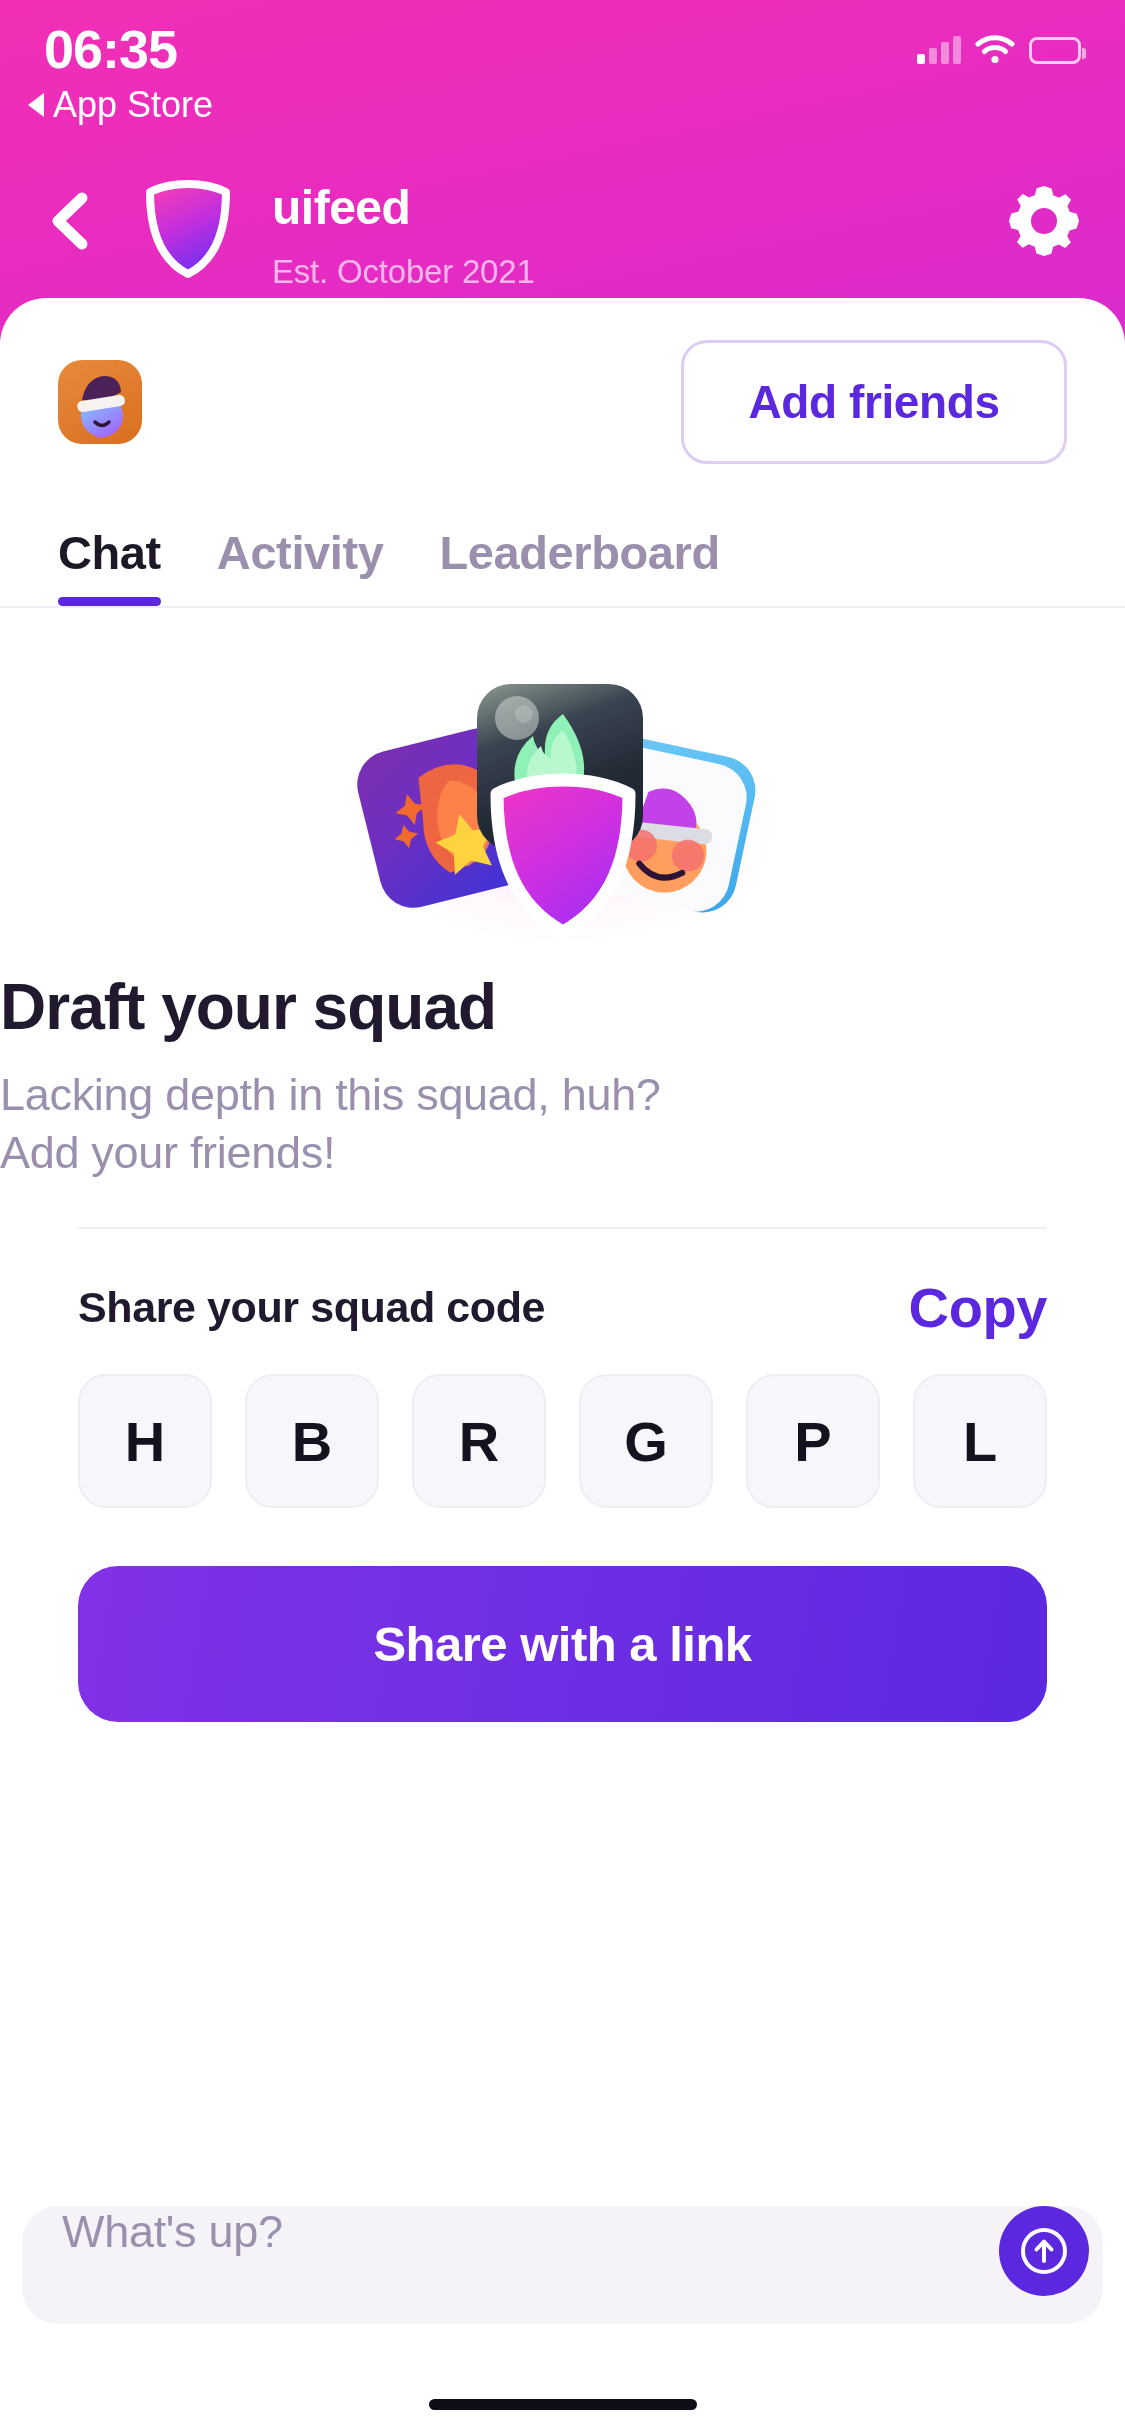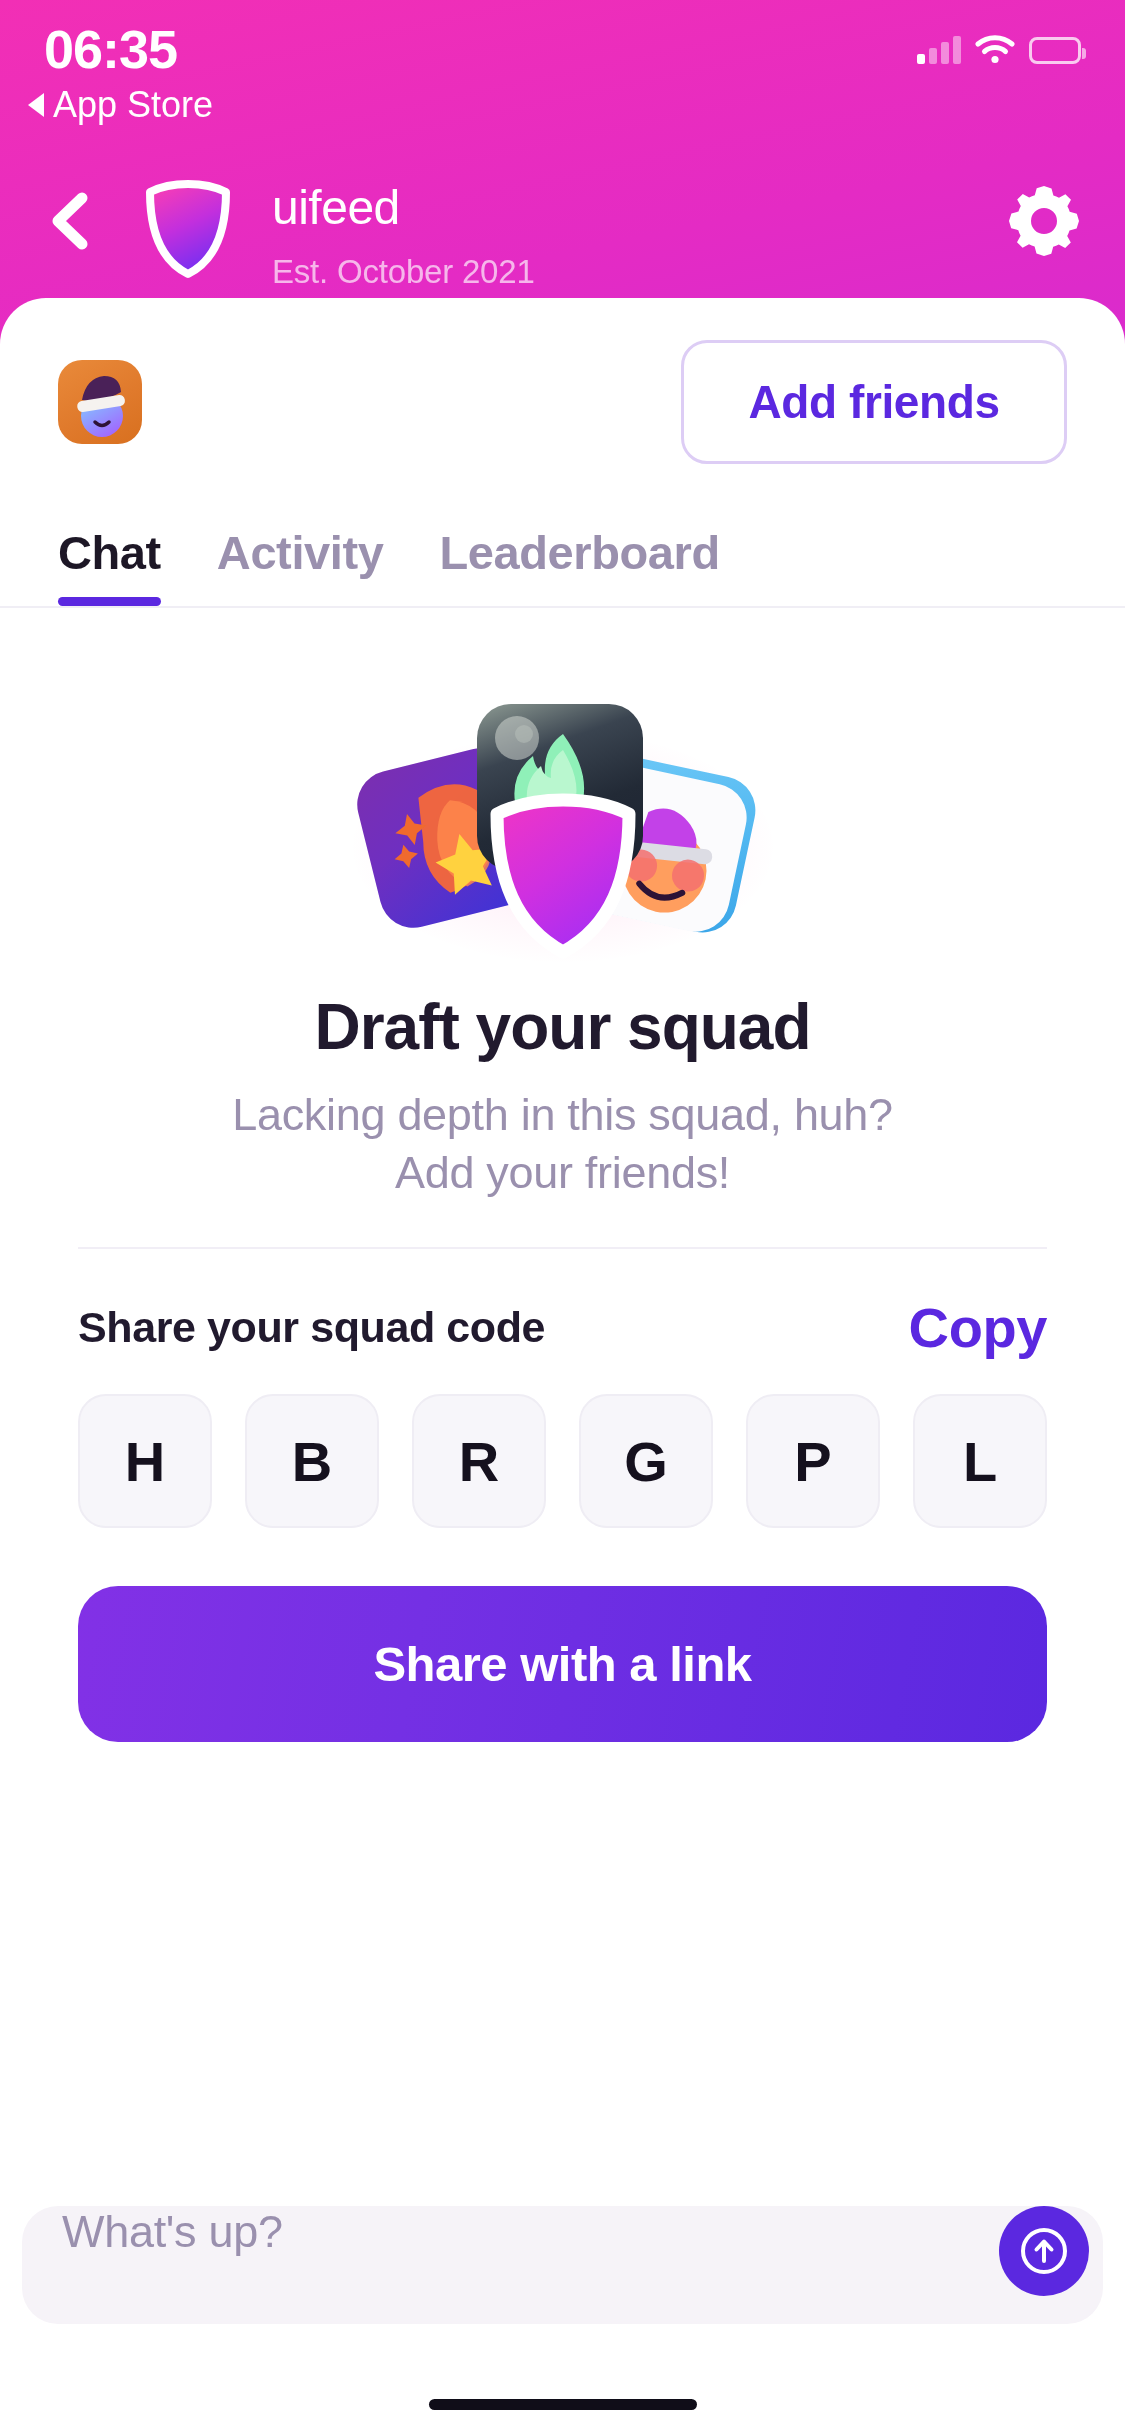--- a/index.html
+++ b/index.html
@@ -63,7 +63,7 @@
   .nav-logo{ position:absolute; left:140px; top:18px; width:96px; height:102px; }
   .nav-titles{ position:absolute; left:272px; top:22px; }
   .nav-title{
-    font-size:48px; font-weight:400; color:#fff; line-height:1.08;
+    font-size:48px; font-weight:700; color:#fff; line-height:1.08;
     letter-spacing:-.5px;
   }
   .nav-sub{

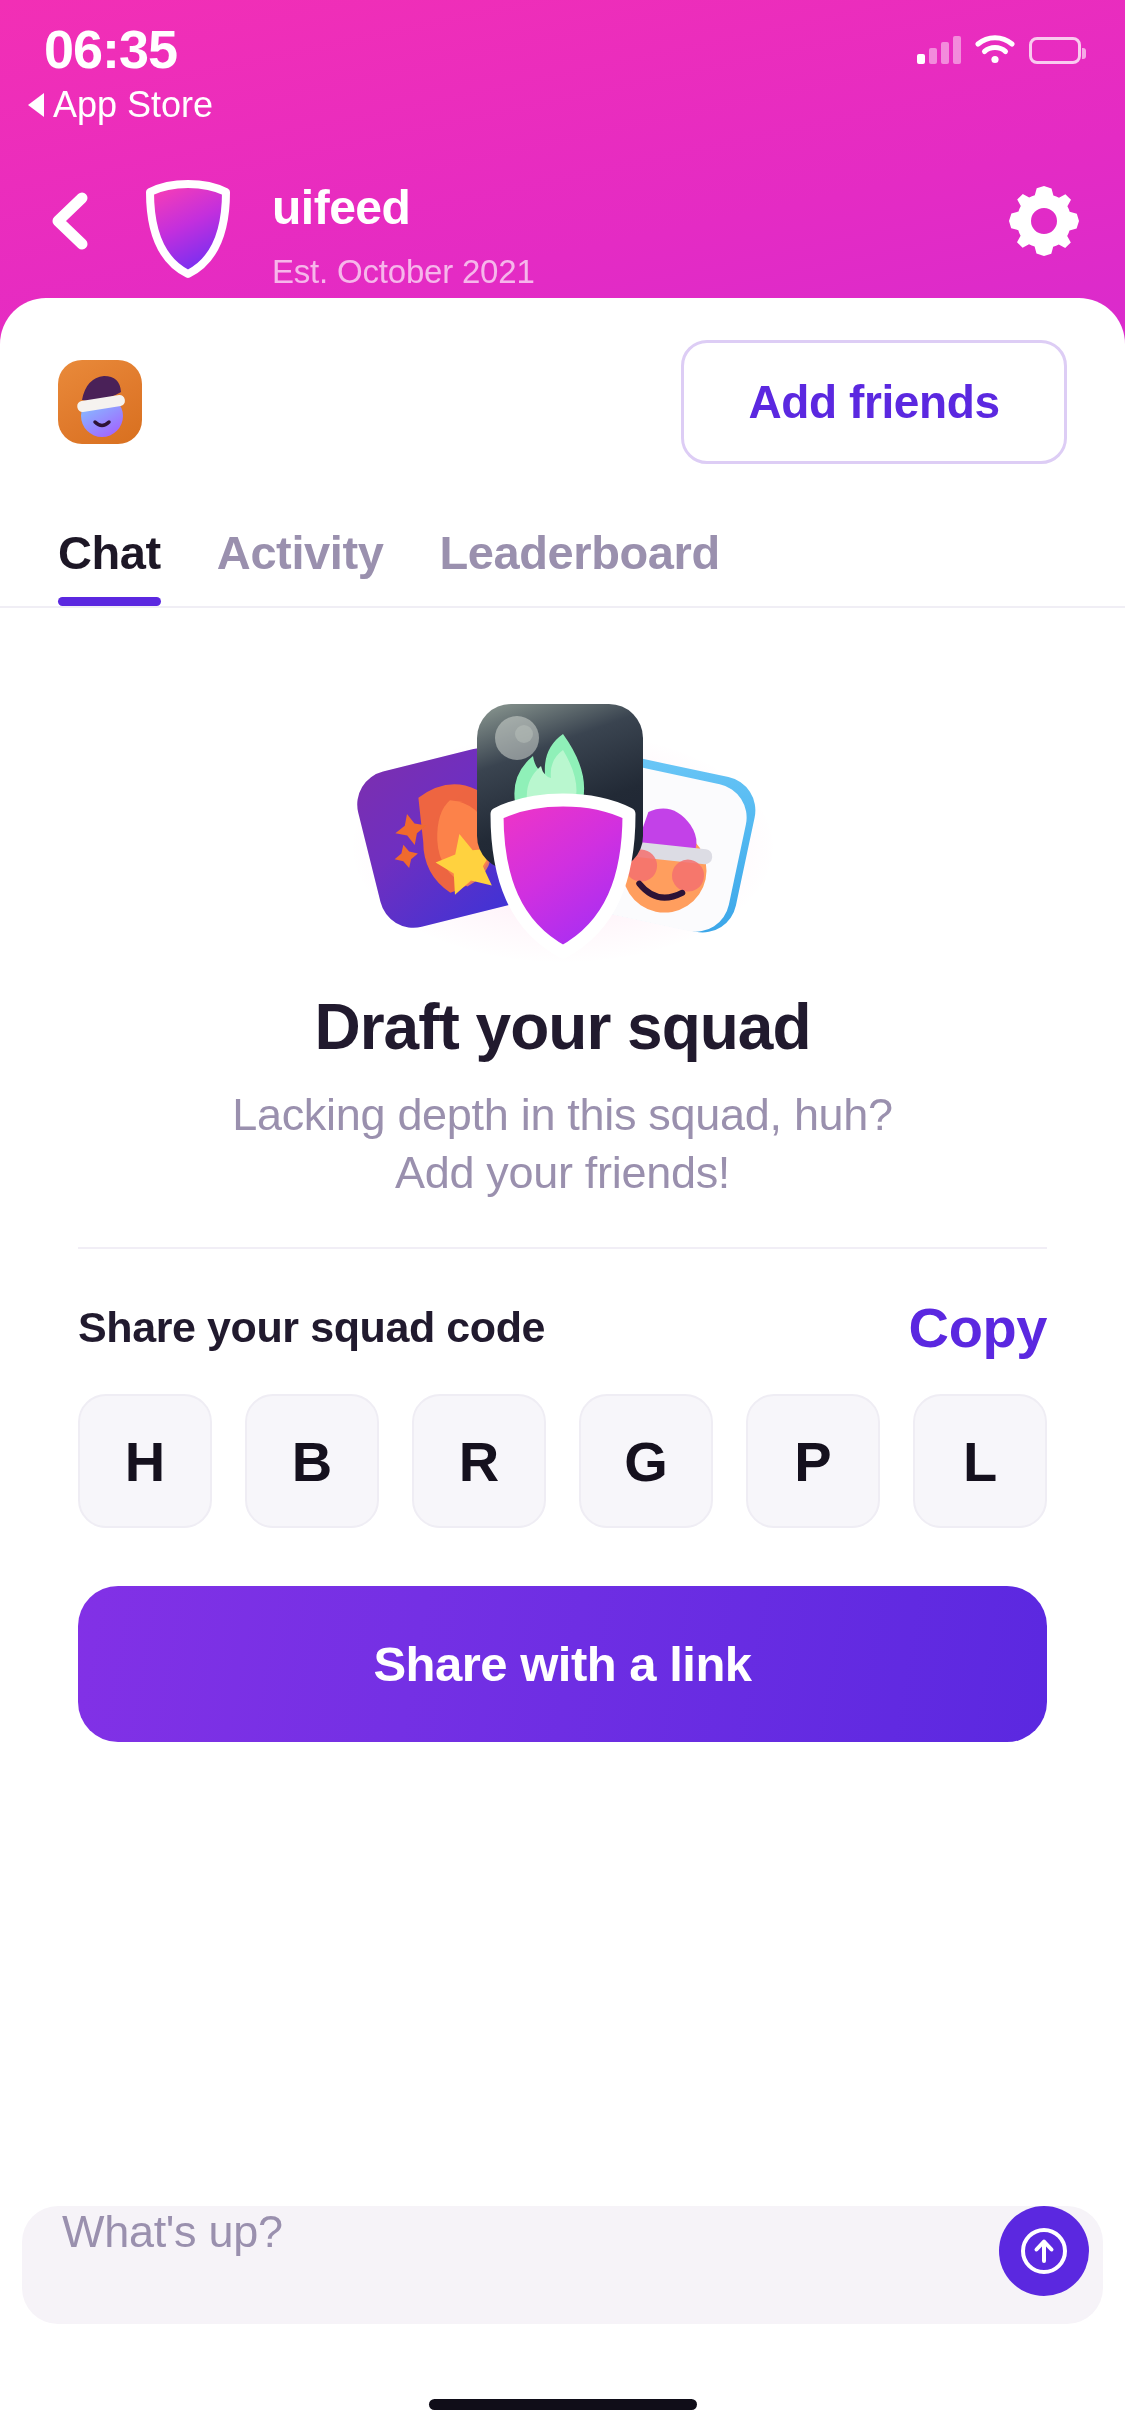--- a/index.html
+++ b/index.html
@@ -114,7 +114,7 @@
 
   
   .empty{
-    position:relative; padding-top:88px; text-align:center;
+    position:relative; padding-top:68px; text-align:left;
   }
   .illus{
     position:relative; width:420px; height:260px; margin:0 auto;

